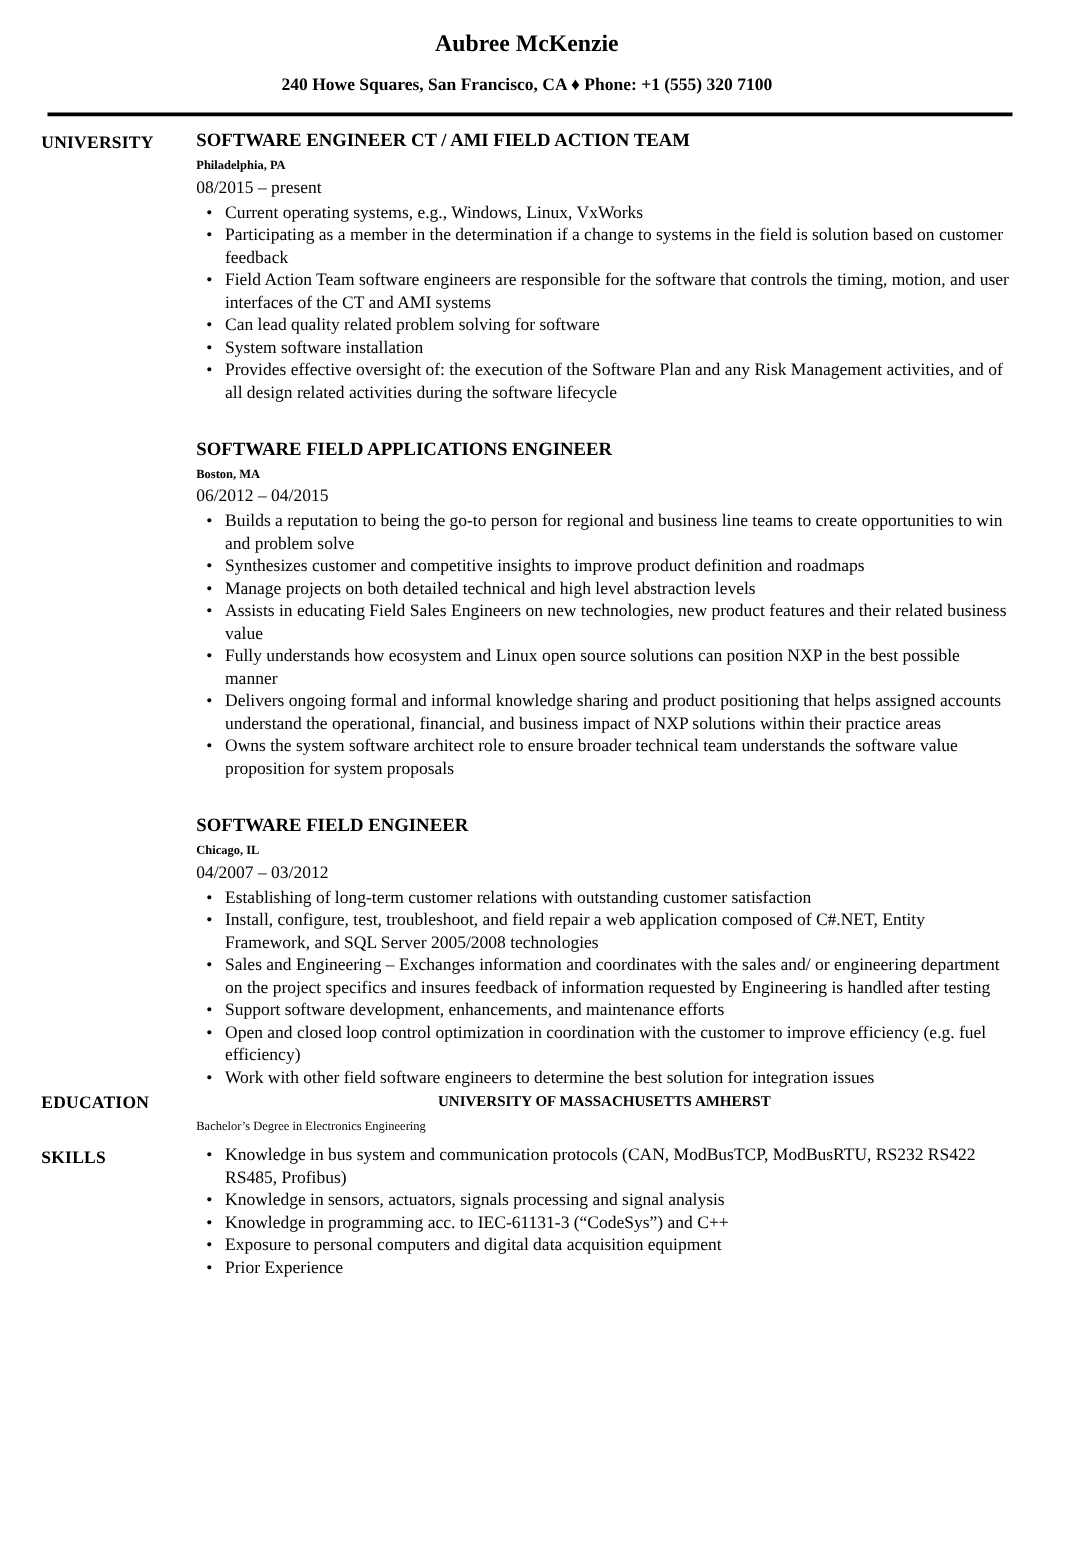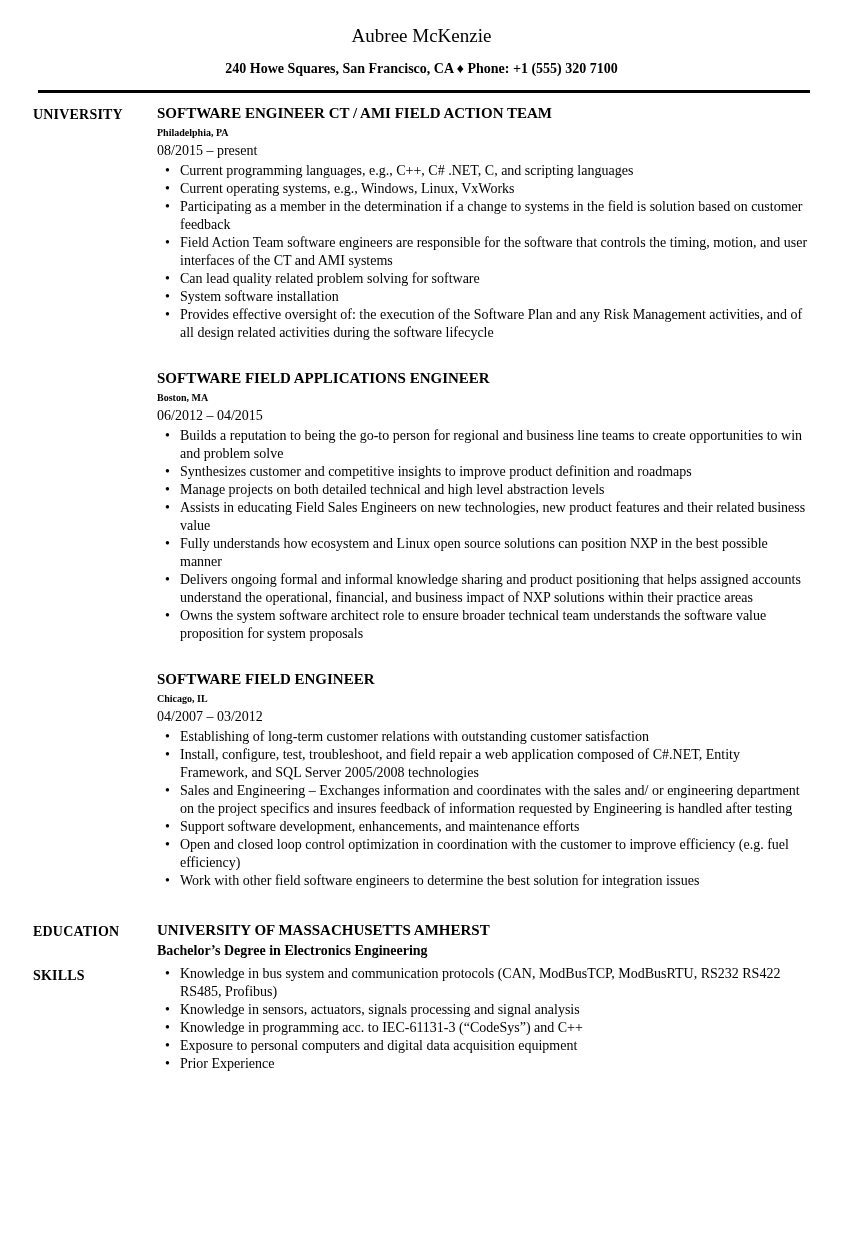--- a/index.html
+++ b/index.html
@@ -19,7 +19,7 @@
   .resume-header { text-align: center; }
   .candidate-name {
     font-size: 19px;
-    font-weight: normal;
+    font-weight: bold;
     line-height: 20px;
   }
   .contact-line {

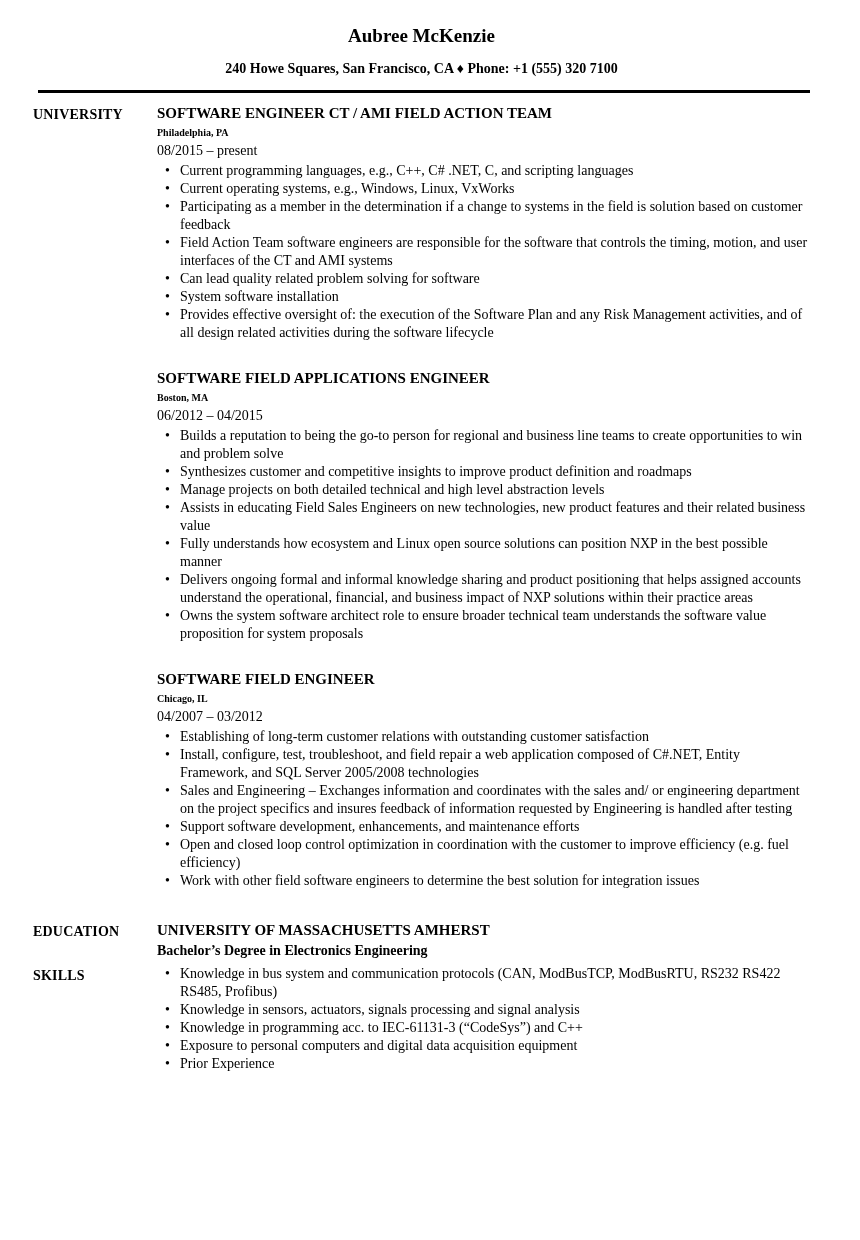--- a/index.html
+++ b/index.html
@@ -118,7 +118,6 @@
         <div class="job-location">Philadelphia, PA</div>
         <div class="job-dates">08/2015 – present</div>
         <ul class="bullets">
-            <li>Current programming languages, e.g., C++, C# .NET, C, and scripting languages</li>
             <li>Current operating systems, e.g., Windows, Linux, VxWorks</li>
             <li>Participating as a member in the determination if a change to systems in the field is solution based on customer feedback</li>
             <li>Field Action Team software engineers are responsible for the software that controls the timing, motion, and user interfaces of the CT and AMI systems</li>

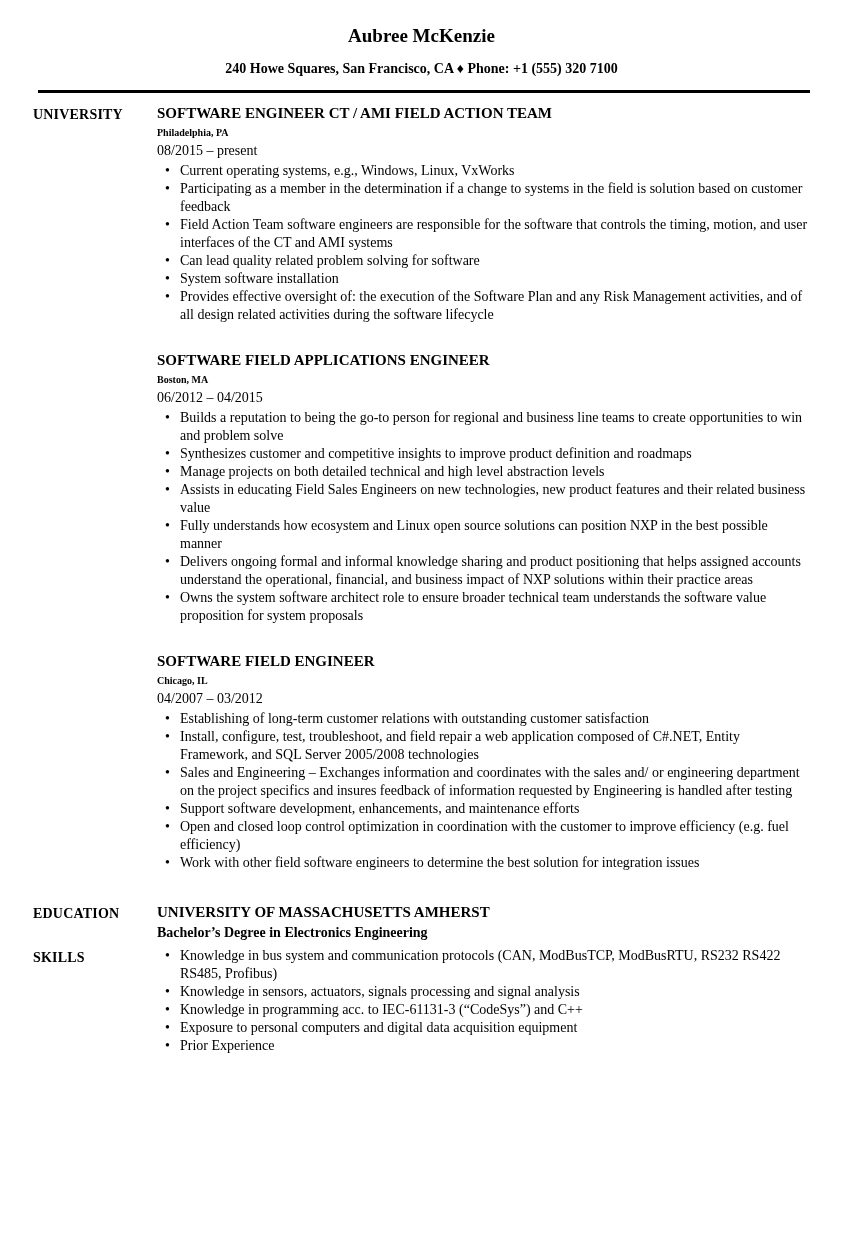--- a/index.html
+++ b/index.html
@@ -40,7 +40,7 @@
     align-items: start;
   }
   .section-experience { margin-top: 11px; }
-  .section-education  { margin-top: 31px; }
+  .section-education  { }
   .section-skills     { margin-top: 5px; }
   .section-label {
     font-size: 14px;

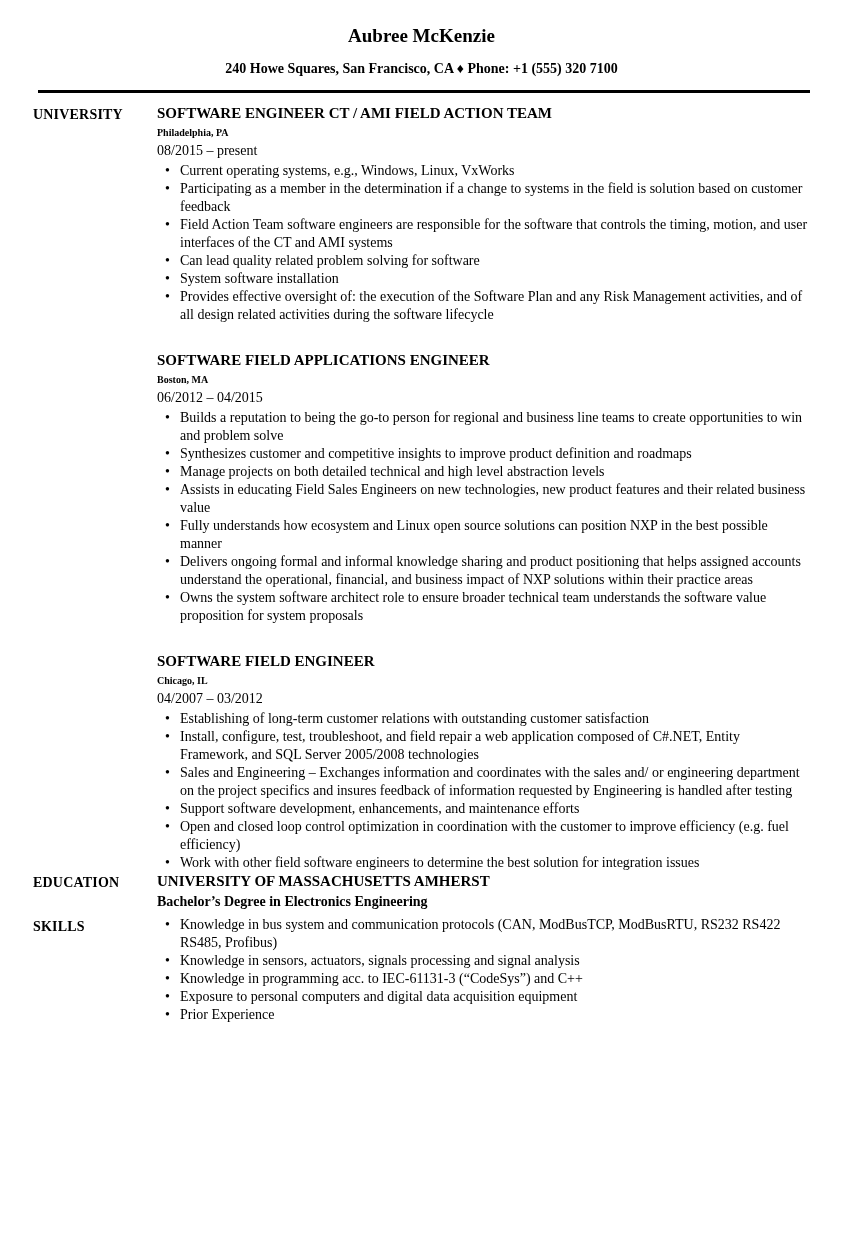--- a/index.html
+++ b/index.html
@@ -86,9 +86,10 @@
   }
   
   .education-school {
-    font-size: 15px;
+    font-size: 12px;
     font-weight: bold;
     line-height: 19px;
+    text-align: center;
   }
   .education-degree {
     font-size: 14px;

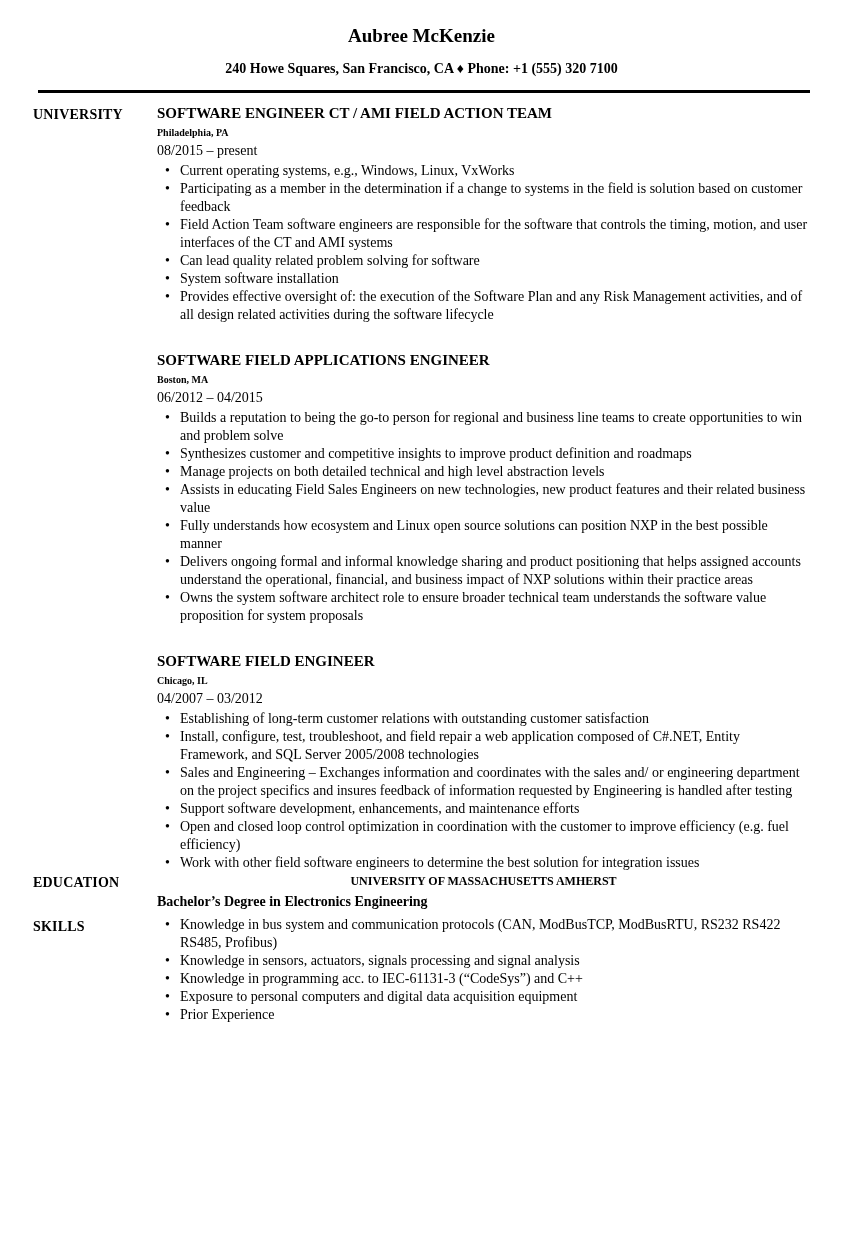--- a/index.html
+++ b/index.html
@@ -92,8 +92,8 @@
     text-align: center;
   }
   .education-degree {
-    font-size: 14px;
-    font-weight: bold;
+    font-size: 10px;
+    font-weight: normal;
     line-height: 18px;
     margin-top: 2px;
   }

